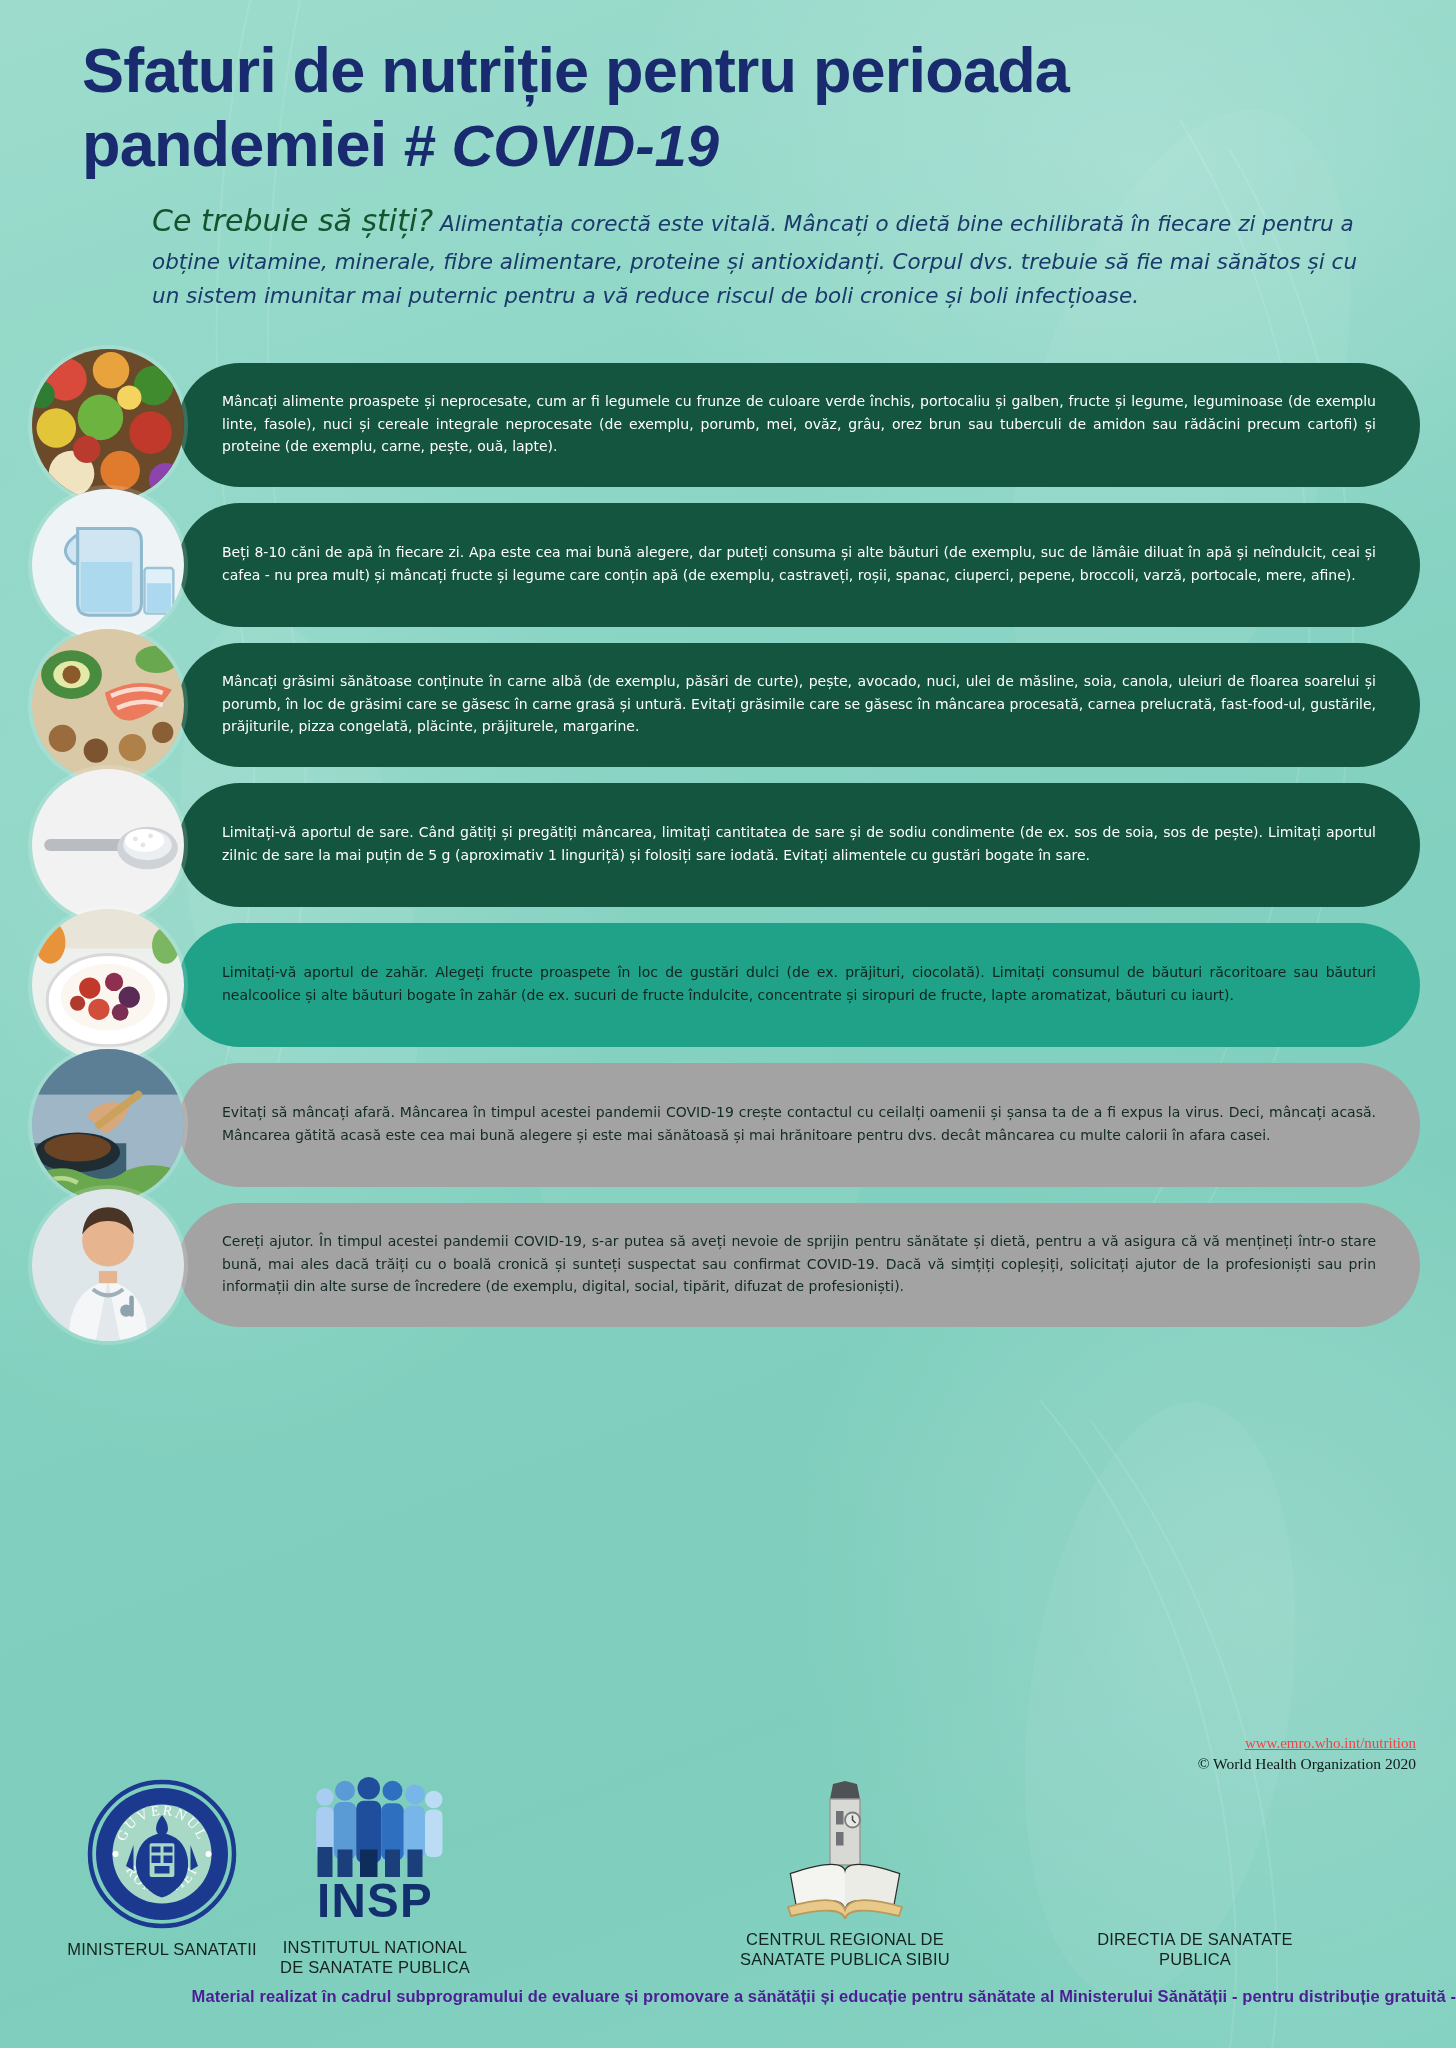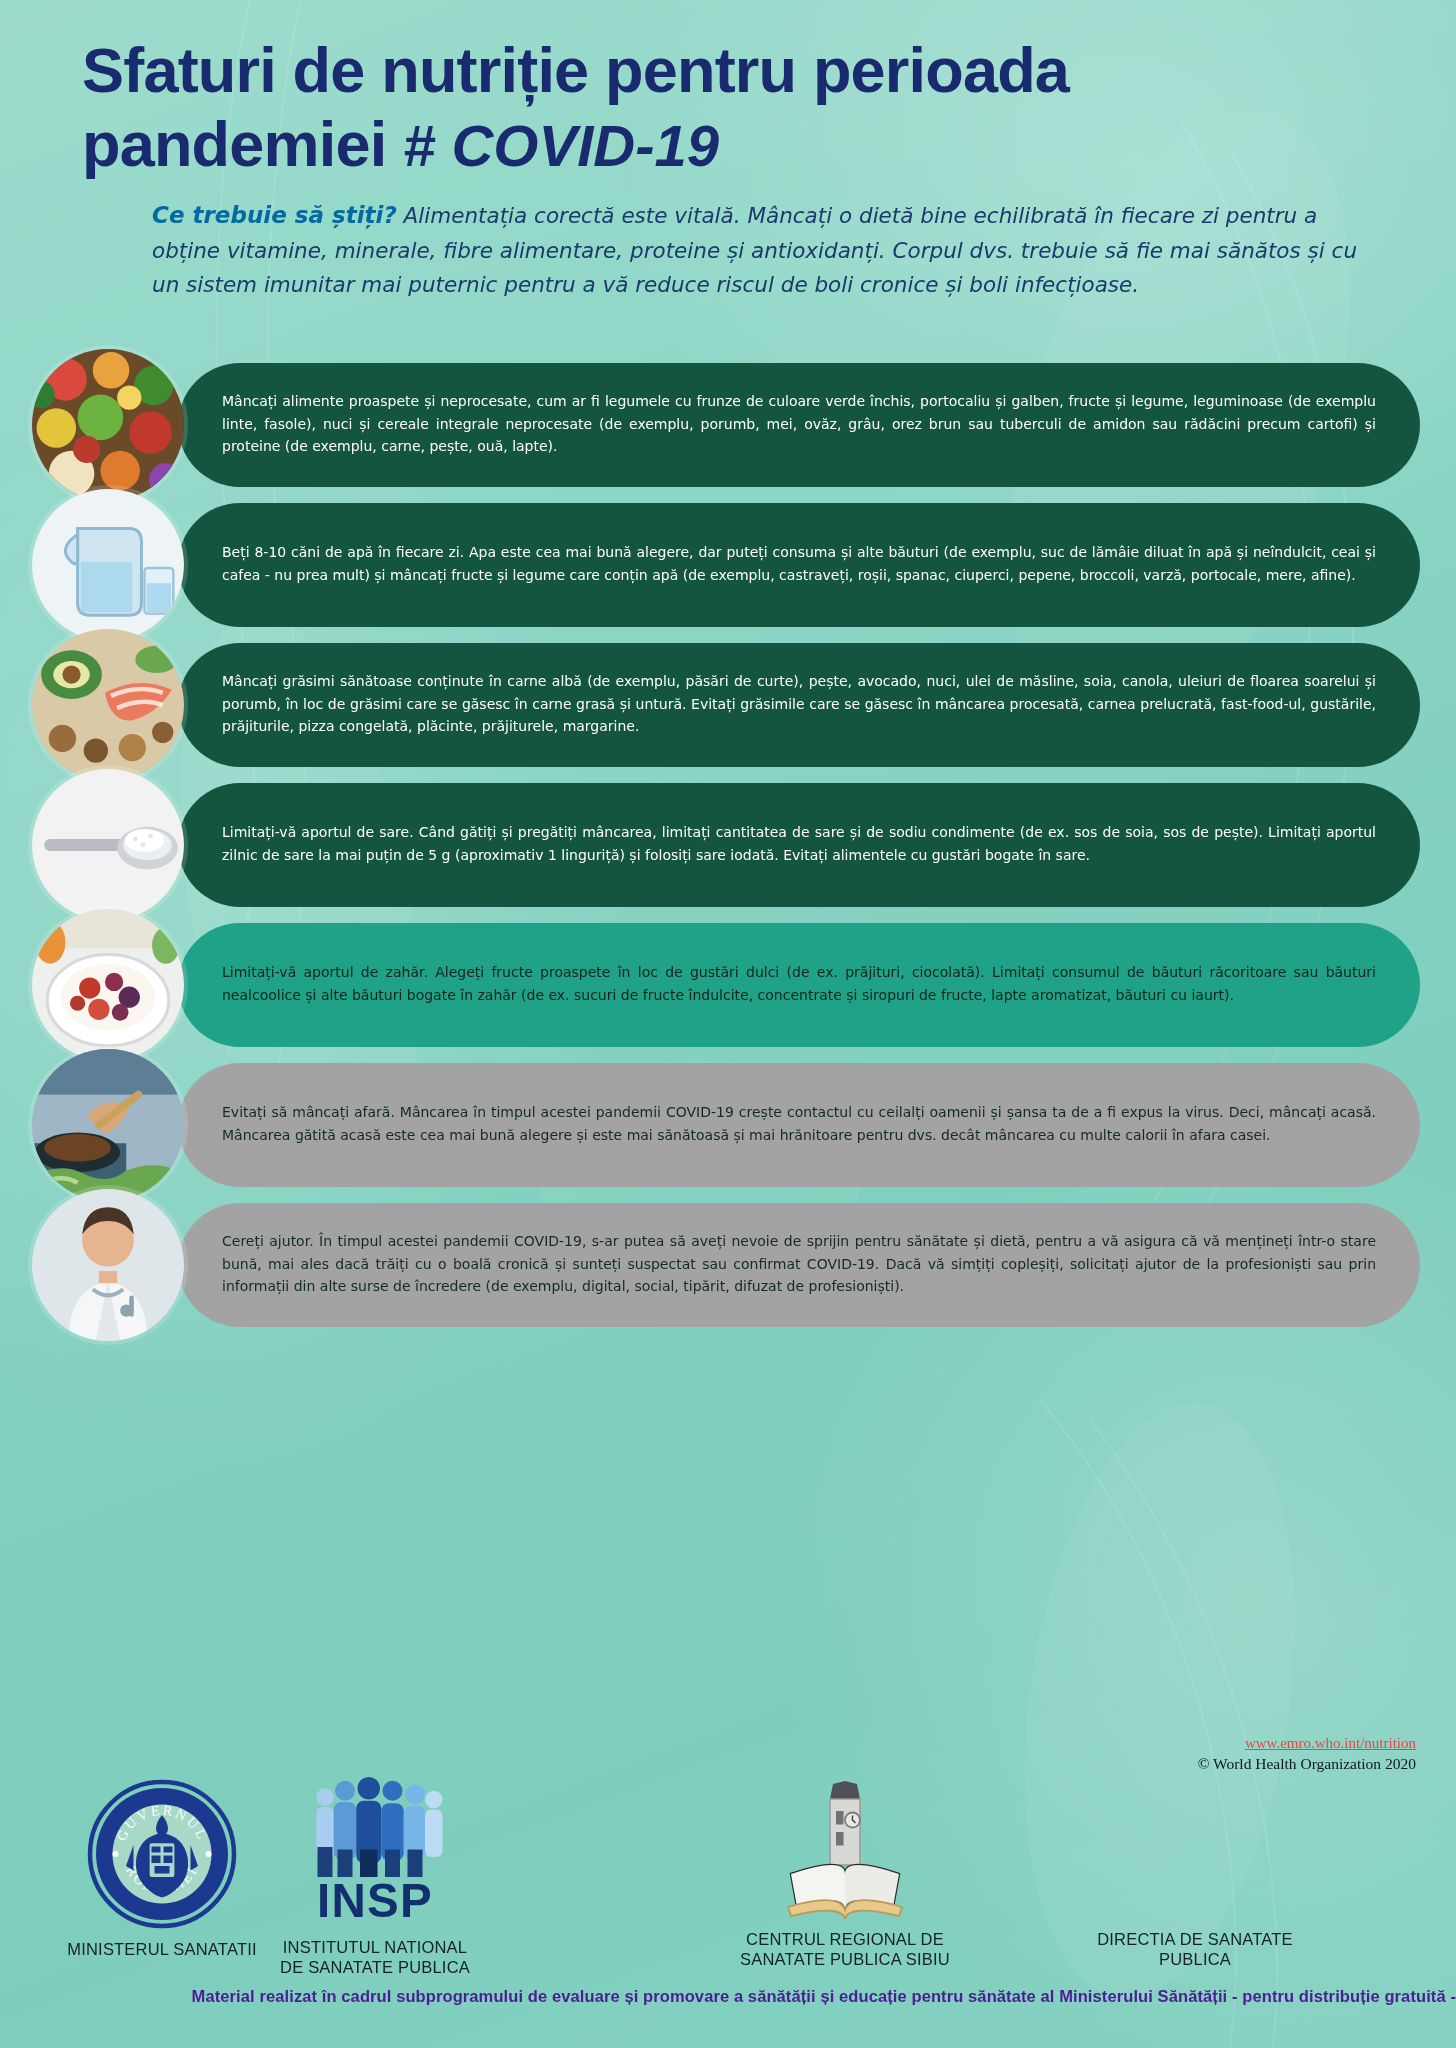--- a/index.html
+++ b/index.html
@@ -27,7 +27,7 @@
     font-family:"DejaVu Sans", sans-serif; font-style:italic;
     color:#1b3a6b; font-size:21.5px; line-height:1.58; text-align:left;
   }
-  .intro b { font-weight:bold; font-size:23px; color:#0369a1; }
+  .intro b { font-weight:normal; font-size:30px; color:#14532d; }
 
   
   .cards { position:absolute; left:0; top:363px; width:1456px; }

